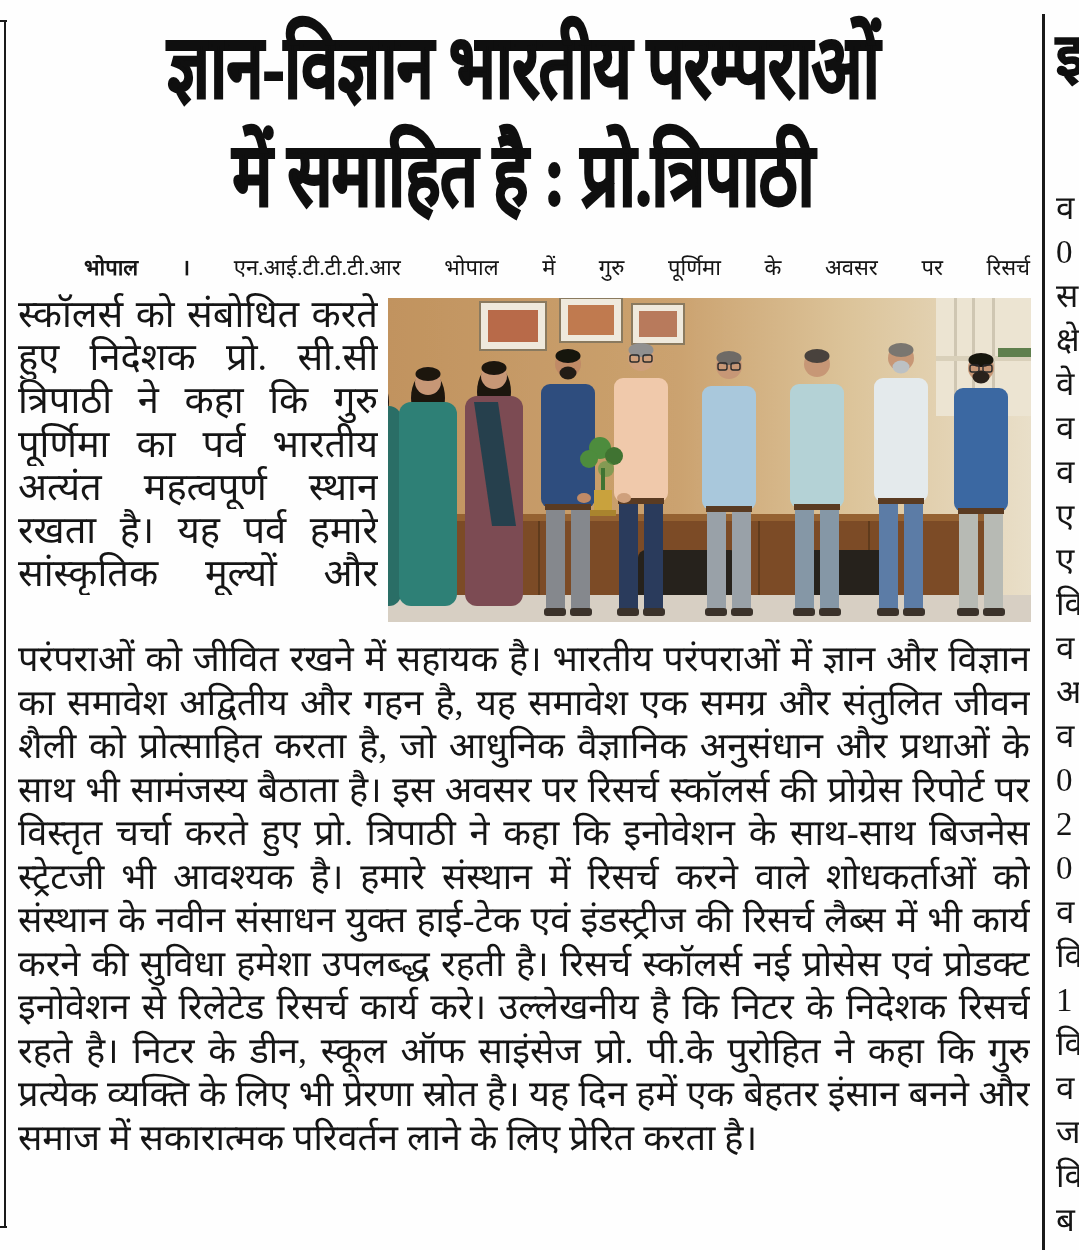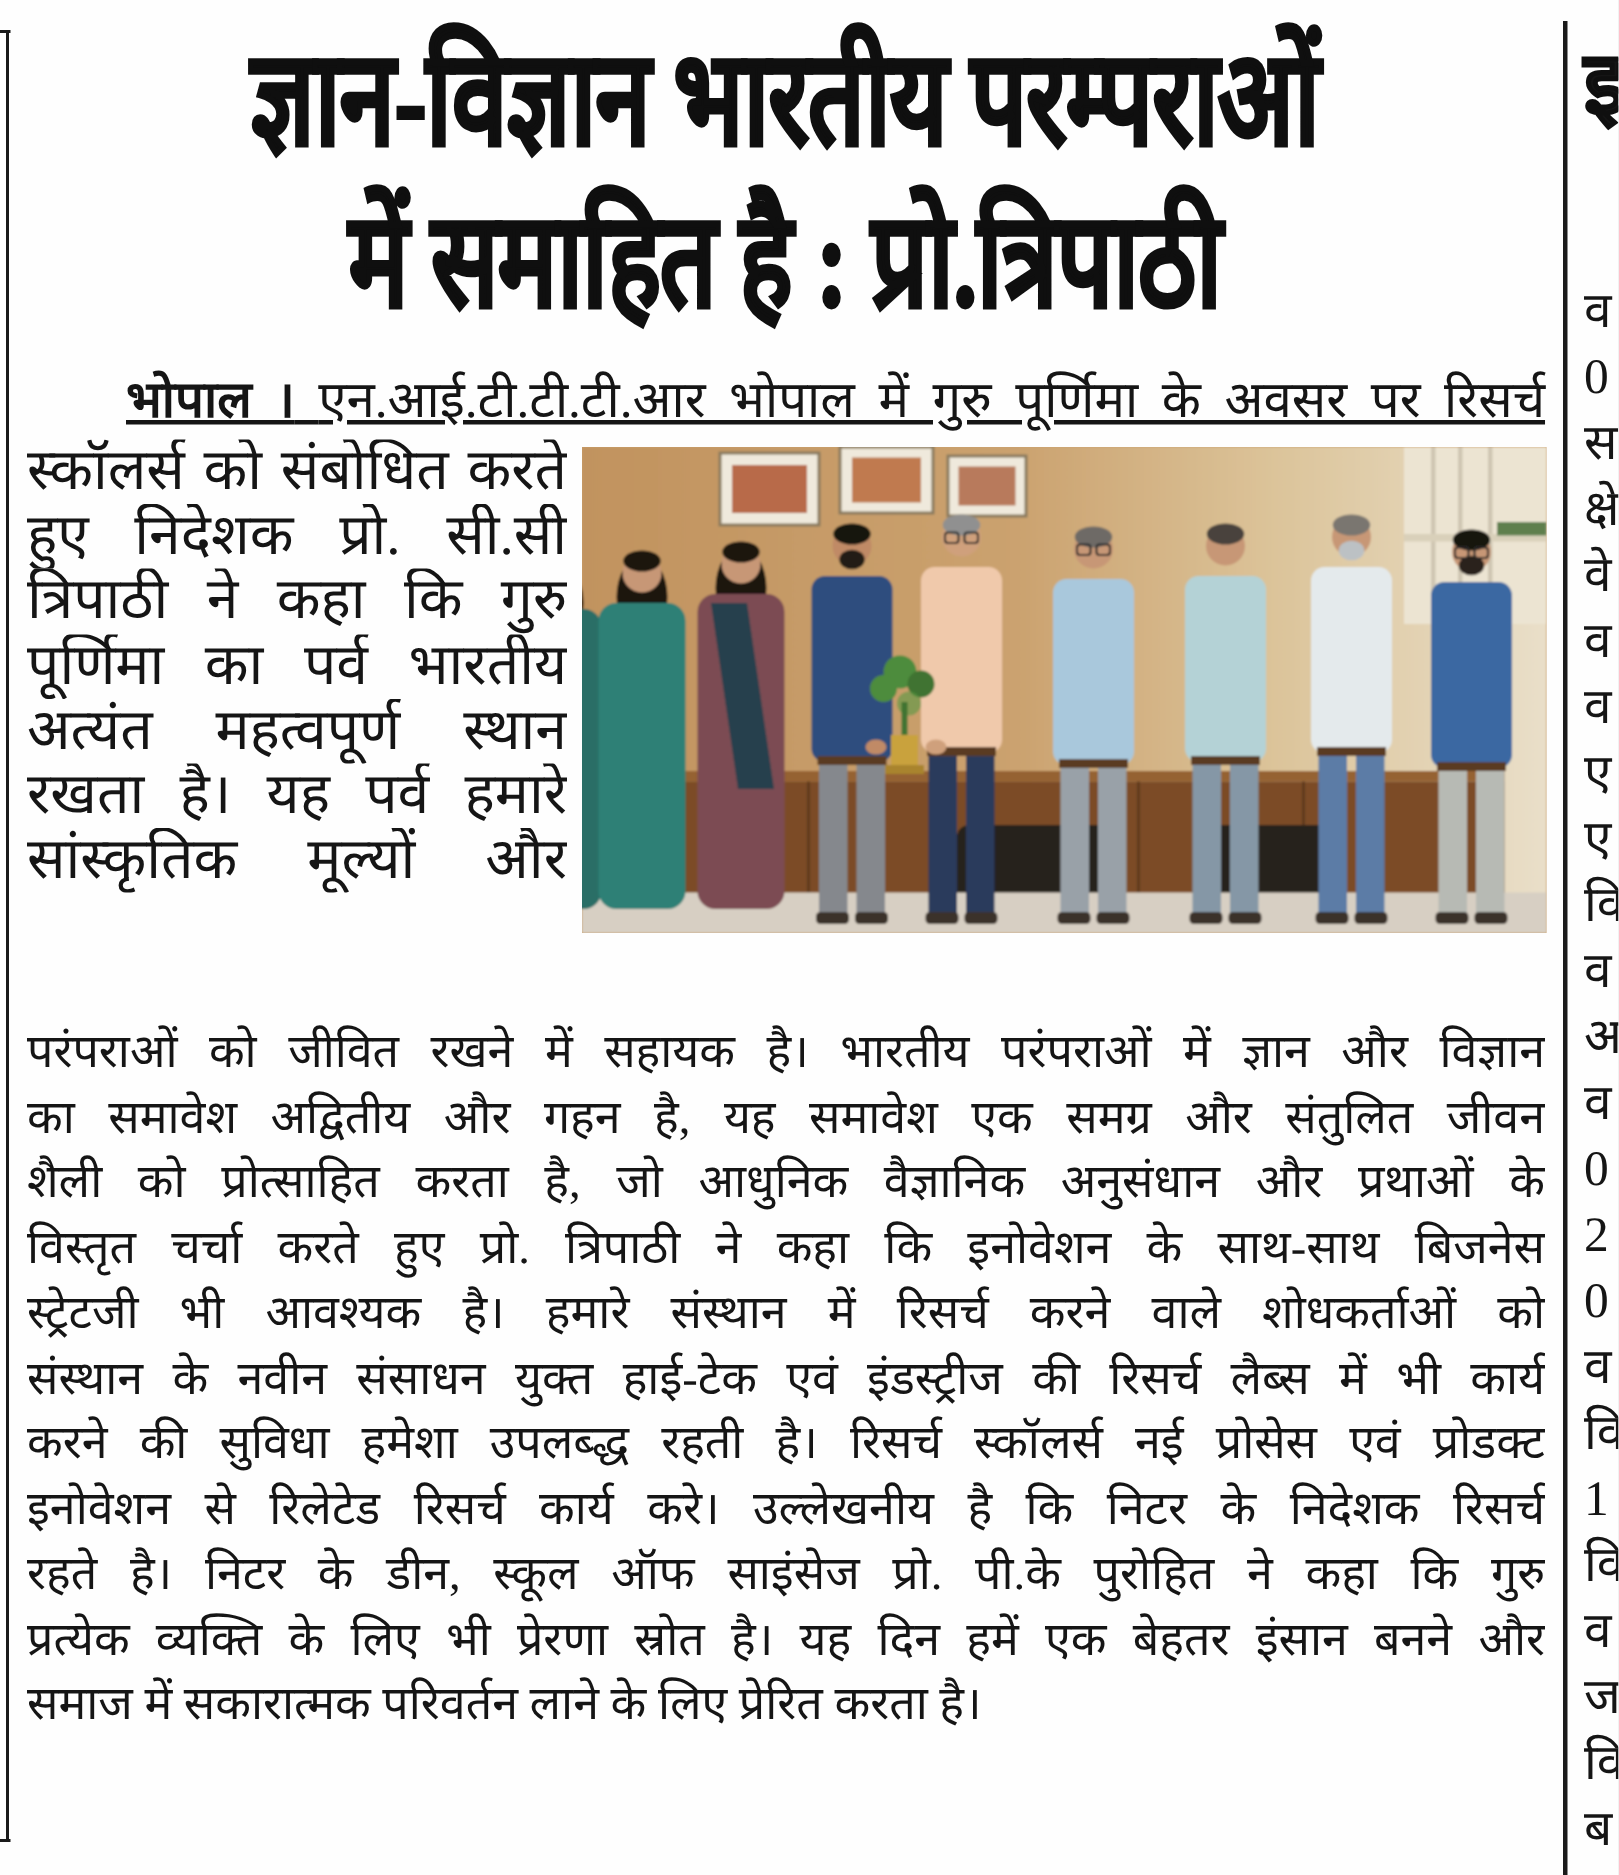--- a/index.html
+++ b/index.html
@@ -30,9 +30,9 @@
 
   .dateline{
     position:absolute;left:18px;top:246px;width:1012px;margin:0;
-    font-size:34px;line-height:44px;
+    font-size:22px;line-height:44px;
     text-align:justify;text-align-last:justify;
-    text-indent:66px;white-space:nowrap;text-decoration:underline;
+    text-indent:66px;white-space:nowrap;
   }
   .dateline b{font-weight:700;}
 

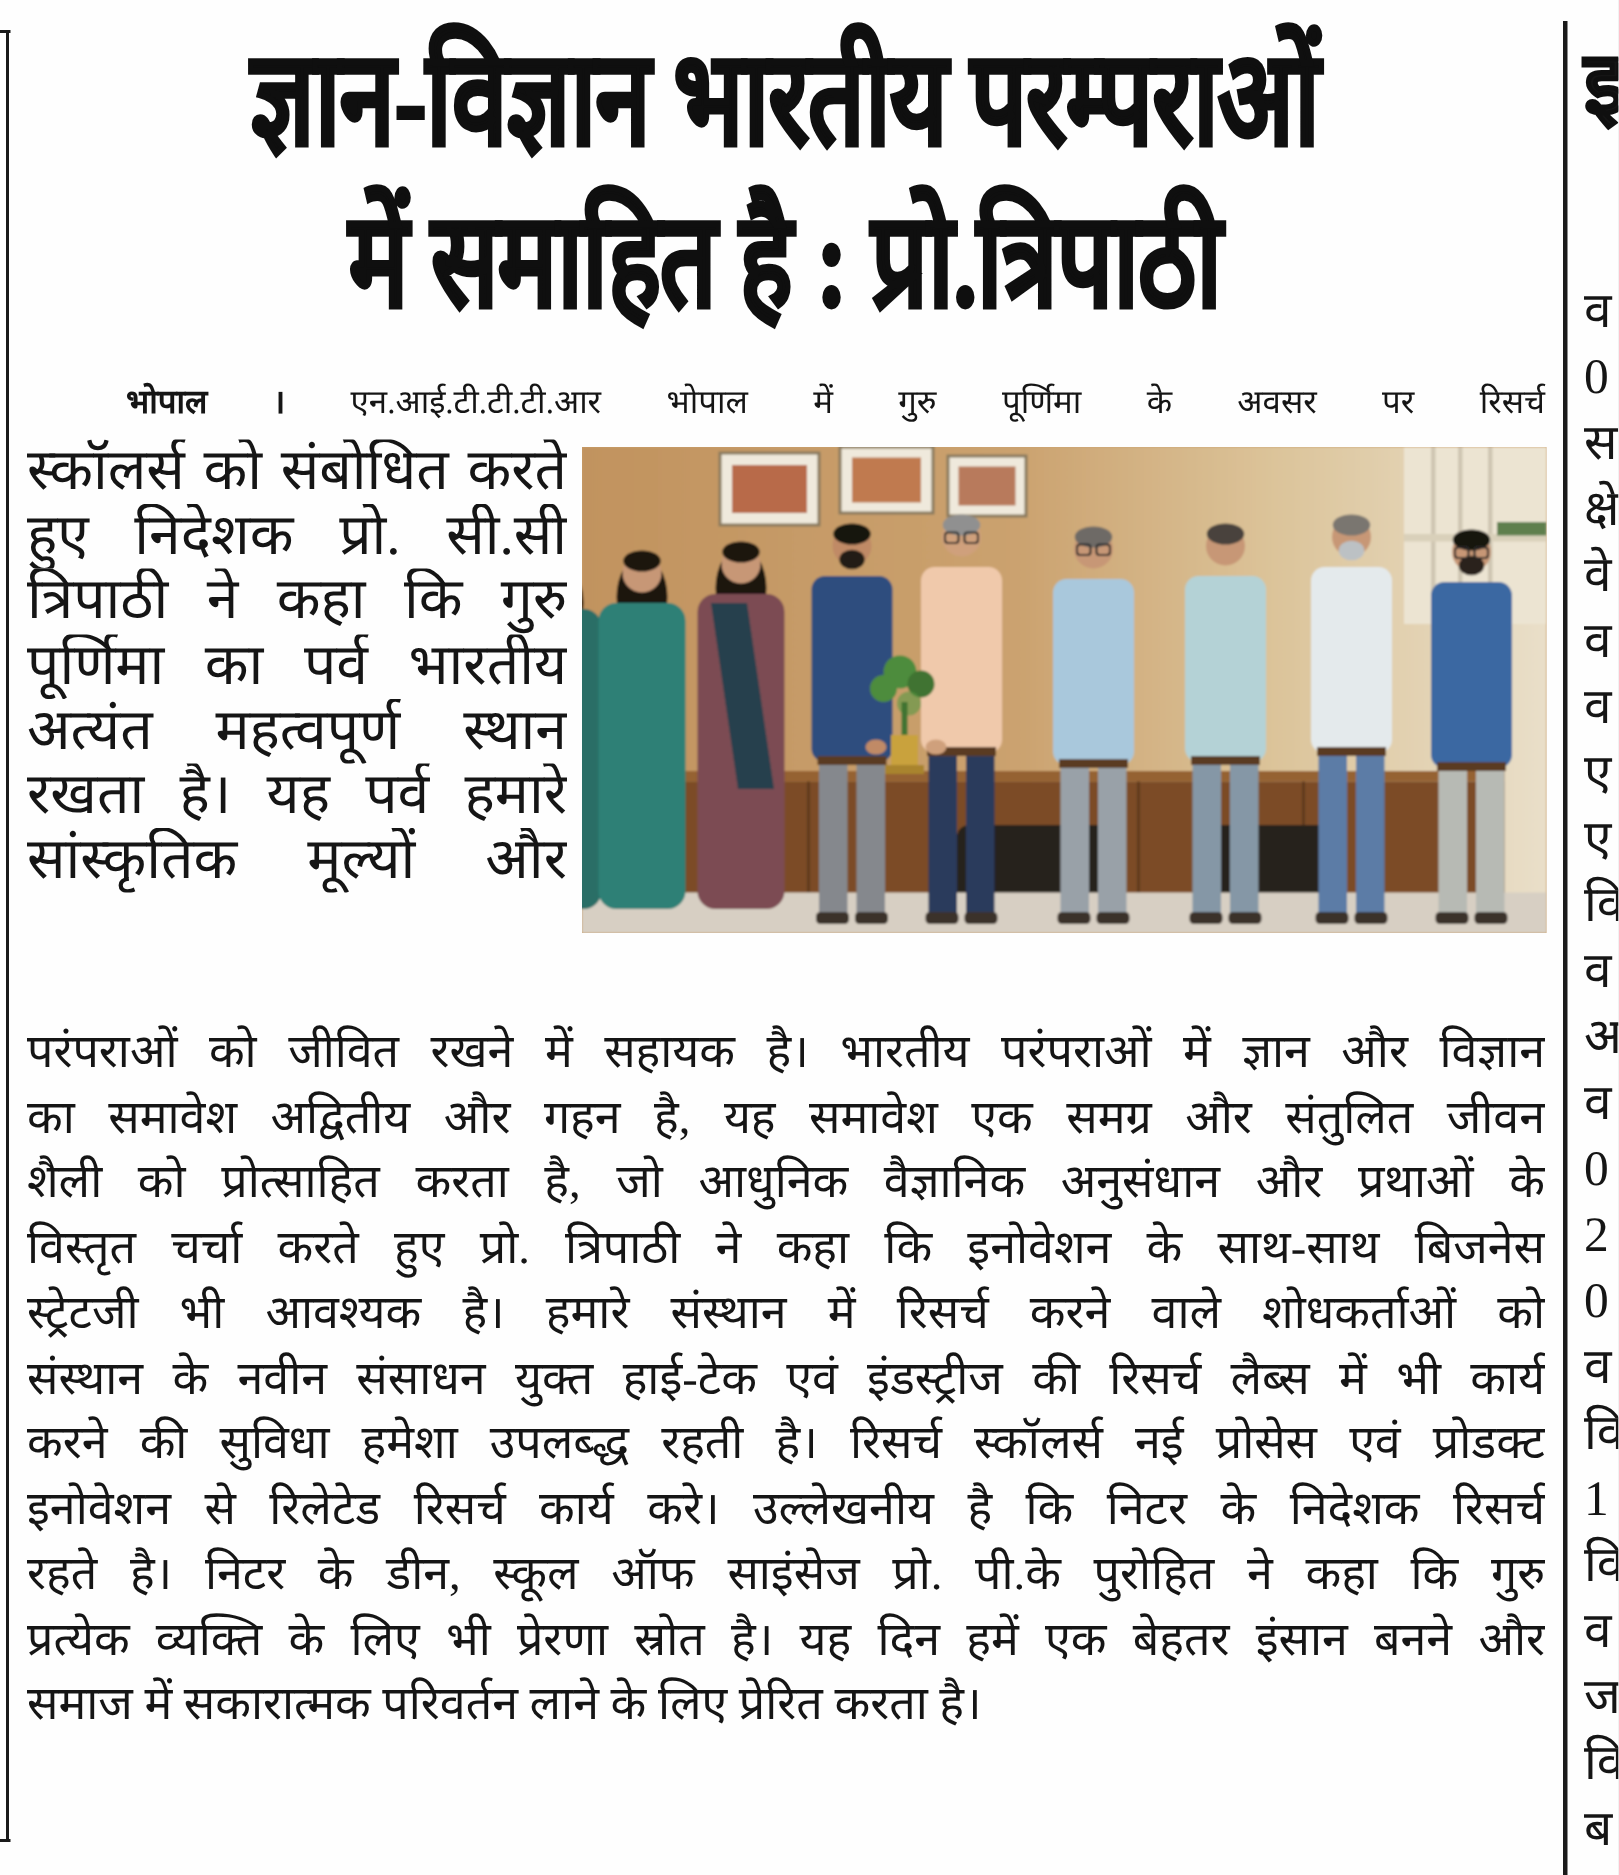--- a/index.html
+++ b/index.html
@@ -42,7 +42,7 @@
   }
   .body-block{
     position:absolute;left:18px;top:638px;width:1012px;
-    font-size:31px;line-height:43.5px;margin-top:41px;
+    font-size:36px;line-height:43.5px;
   }
   .jline{
     text-align:justify;text-align-last:justify;

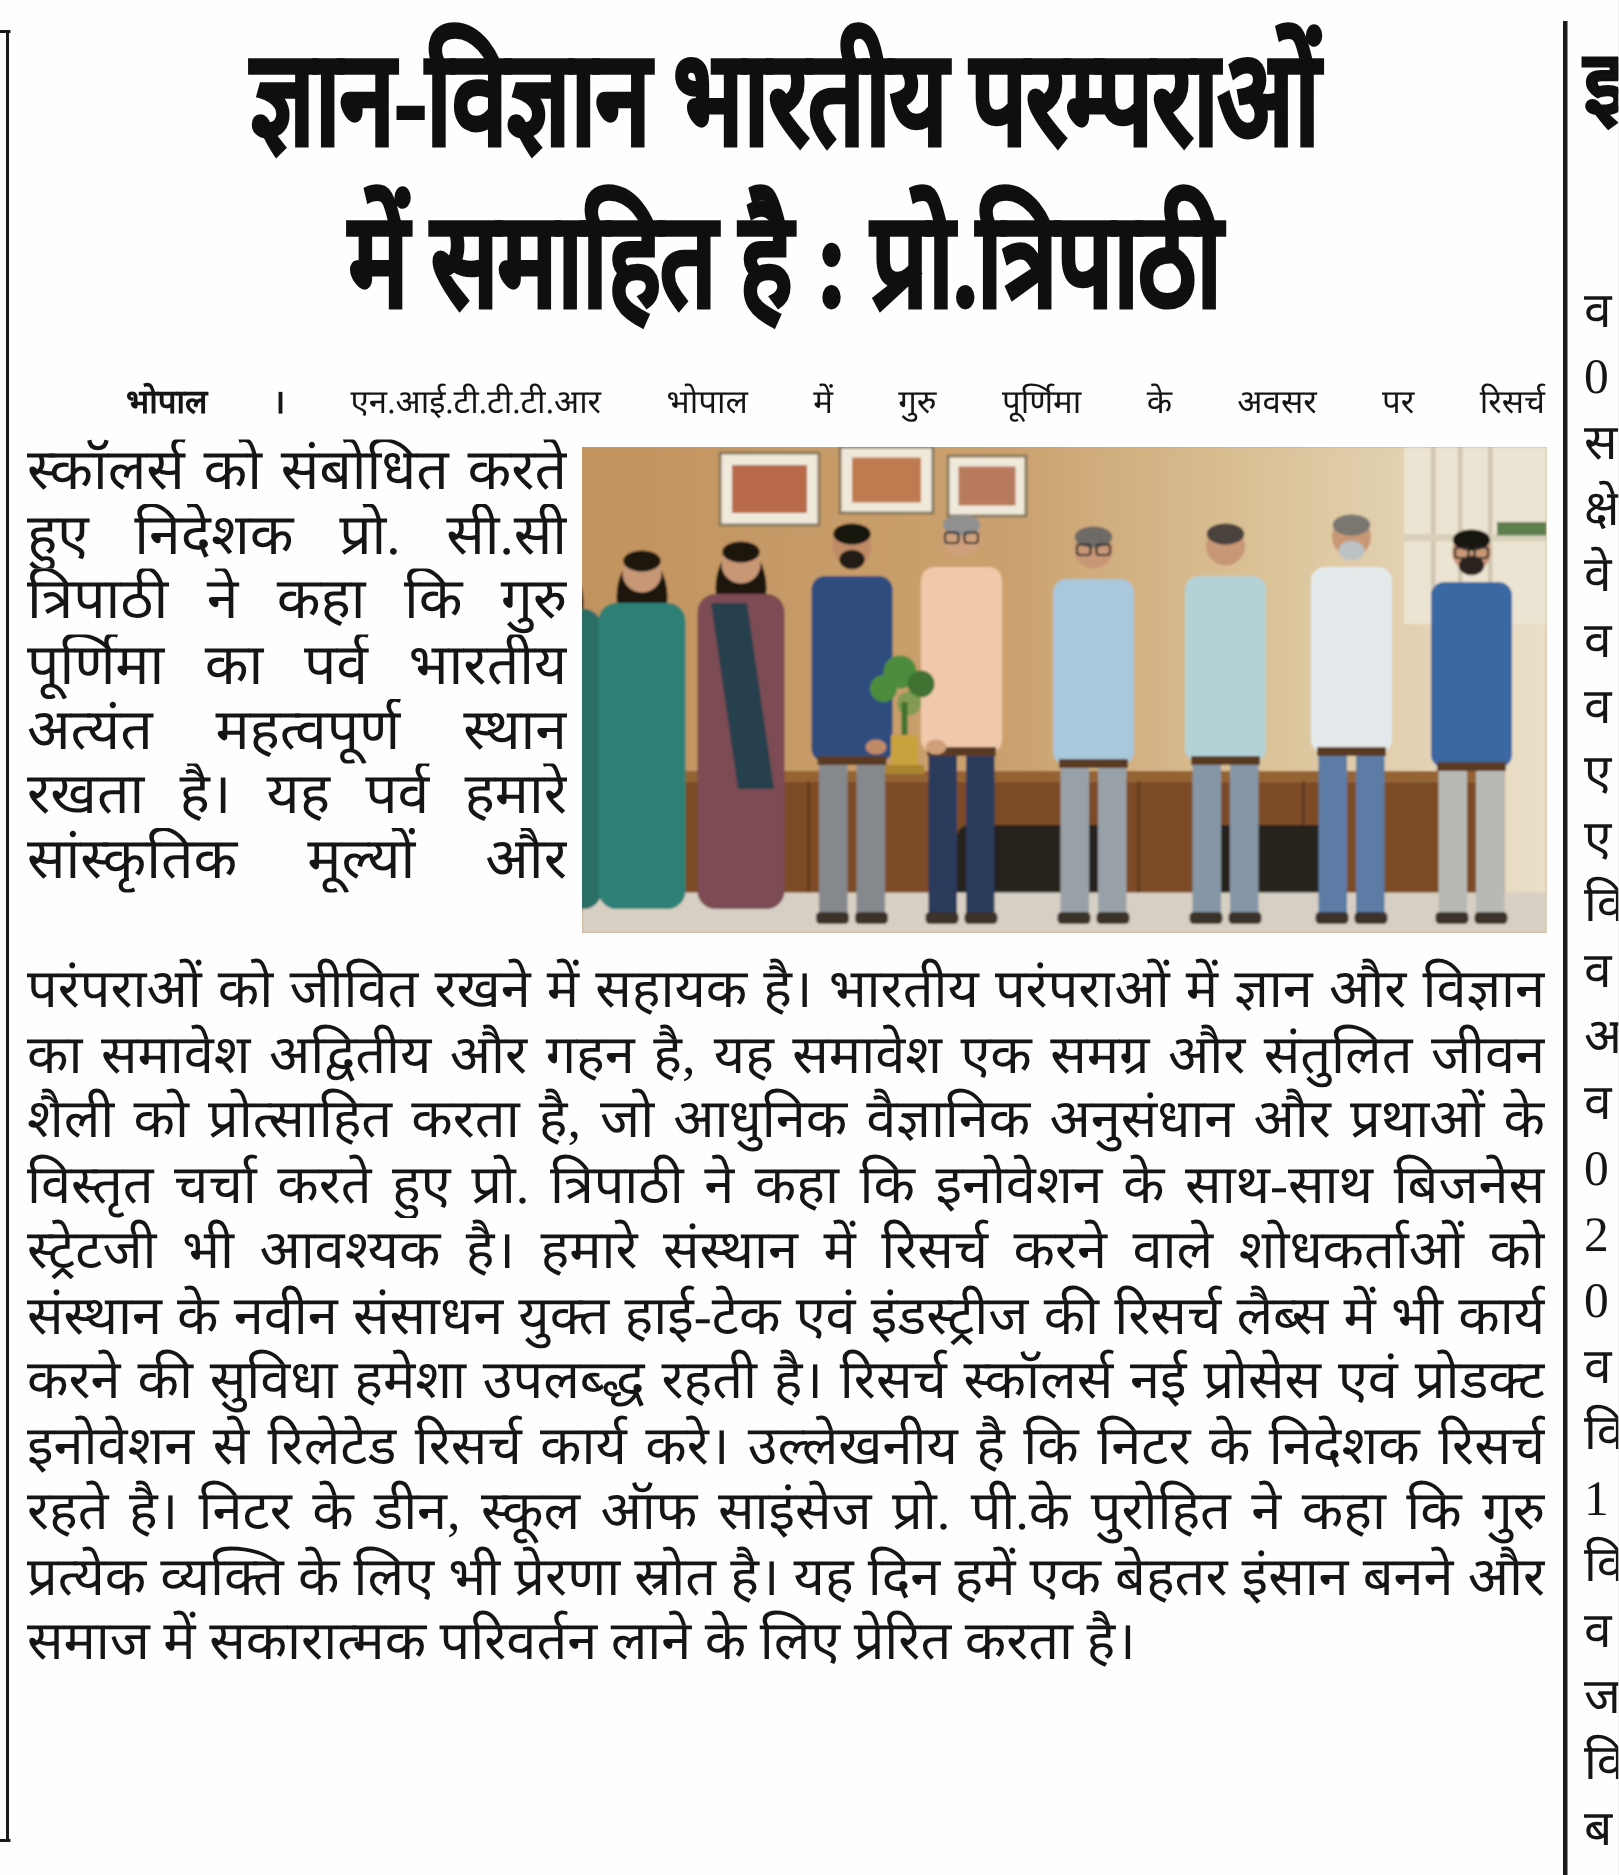--- a/index.html
+++ b/index.html
@@ -246,6 +246,7 @@
       <div class="jline">परंपराओं को जीवित रखने में सहायक है। भारतीय परंपराओं में ज्ञान और विज्ञान</div>
       <div class="jline">का समावेश अद्वितीय और गहन है, यह समावेश एक समग्र और संतुलित जीवन</div>
       <div class="jline">शैली को प्रोत्साहित करता है, जो आधुनिक वैज्ञानिक अनुसंधान और प्रथाओं के</div>
+      <div class="jline">साथ भी सामंजस्य बैठाता है। इस अवसर पर रिसर्च स्कॉलर्स की प्रोग्रेस रिपोर्ट पर</div>
       <div class="jline">विस्तृत चर्चा करते हुए प्रो. त्रिपाठी ने कहा कि इनोवेशन के साथ-साथ बिजनेस</div>
       <div class="jline">स्ट्रेटजी भी आवश्यक है। हमारे संस्थान में रिसर्च करने वाले शोधकर्ताओं को</div>
       <div class="jline">संस्थान के नवीन संसाधन युक्त हाई-टेक एवं इंडस्ट्रीज की रिसर्च लैब्स में भी कार्य</div>

